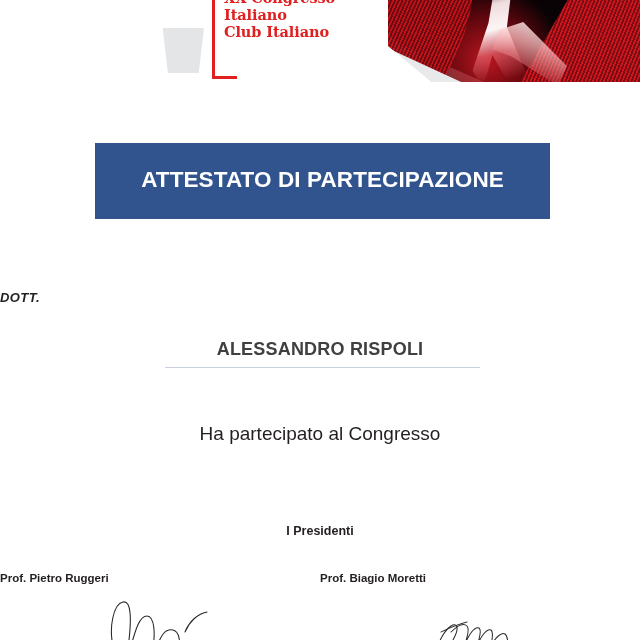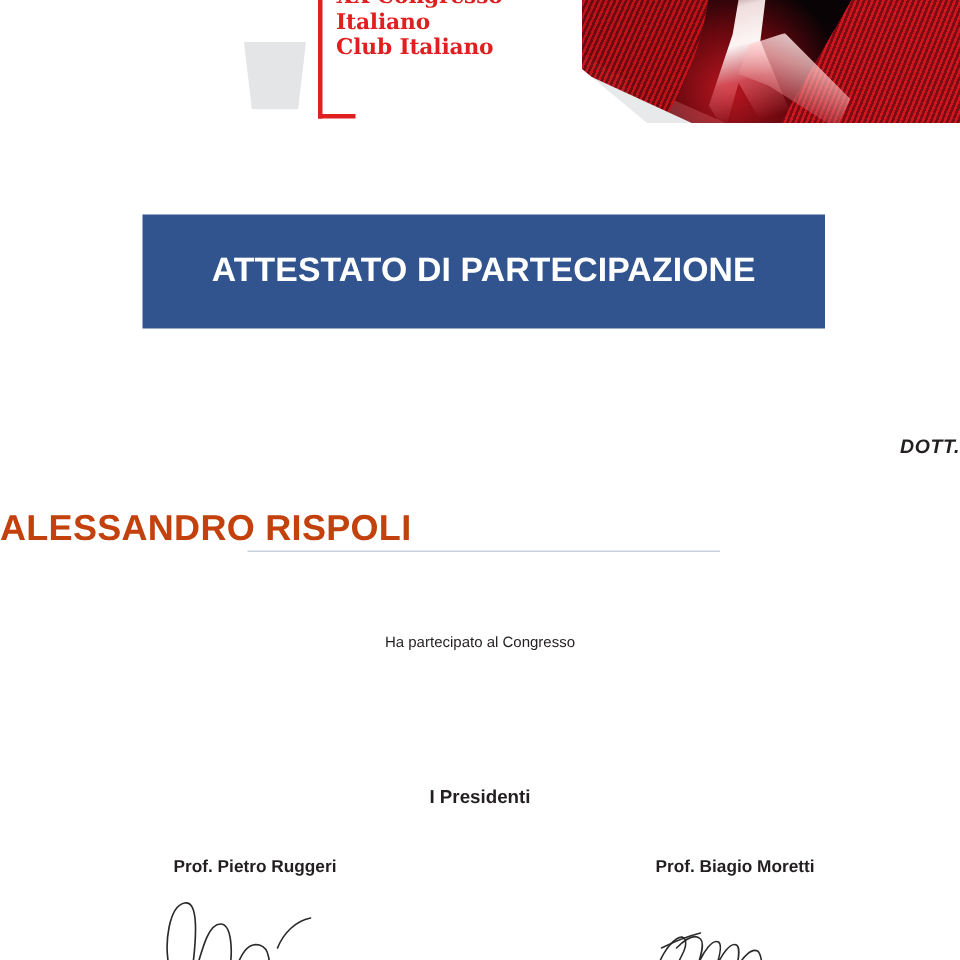--- a/index.html
+++ b/index.html
@@ -192,7 +192,7 @@
   .dott {
     position: absolute;
     left: 0; right: 0; top: 290px;
-    text-align: right;
+    text-align: left;
     font-weight: bold;
     font-style: italic;
     font-size: 13px;

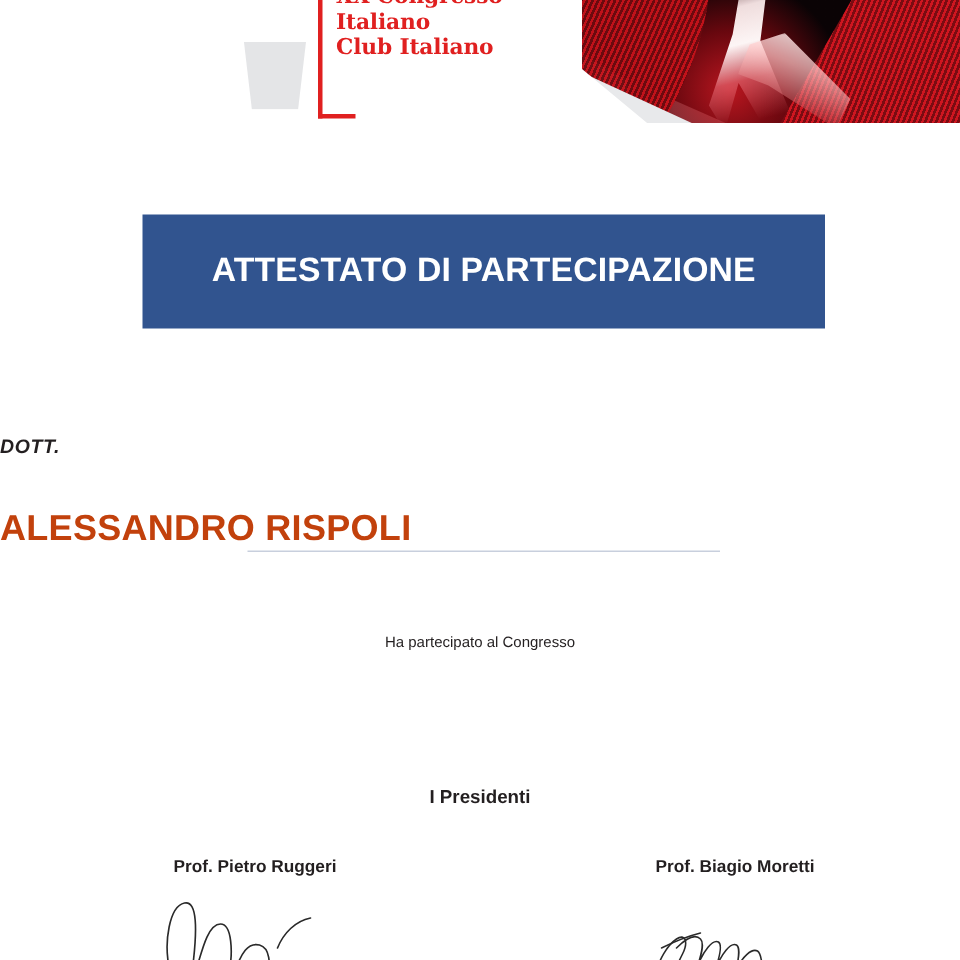--- a/index.html
+++ b/index.html
@@ -202,10 +202,11 @@
   .name {
     position: absolute;
     left: 0; right: 0; top: 339px;
-    font-weight: bold;
-    font-size: 24px;
+    text-align: center;
+    font-weight: bold;
+    font-size: 18px;
     letter-spacing: 0.2px;
-    color: #c2410c;
+    color: #404040;
   }
   .name-rule {
     position: absolute;

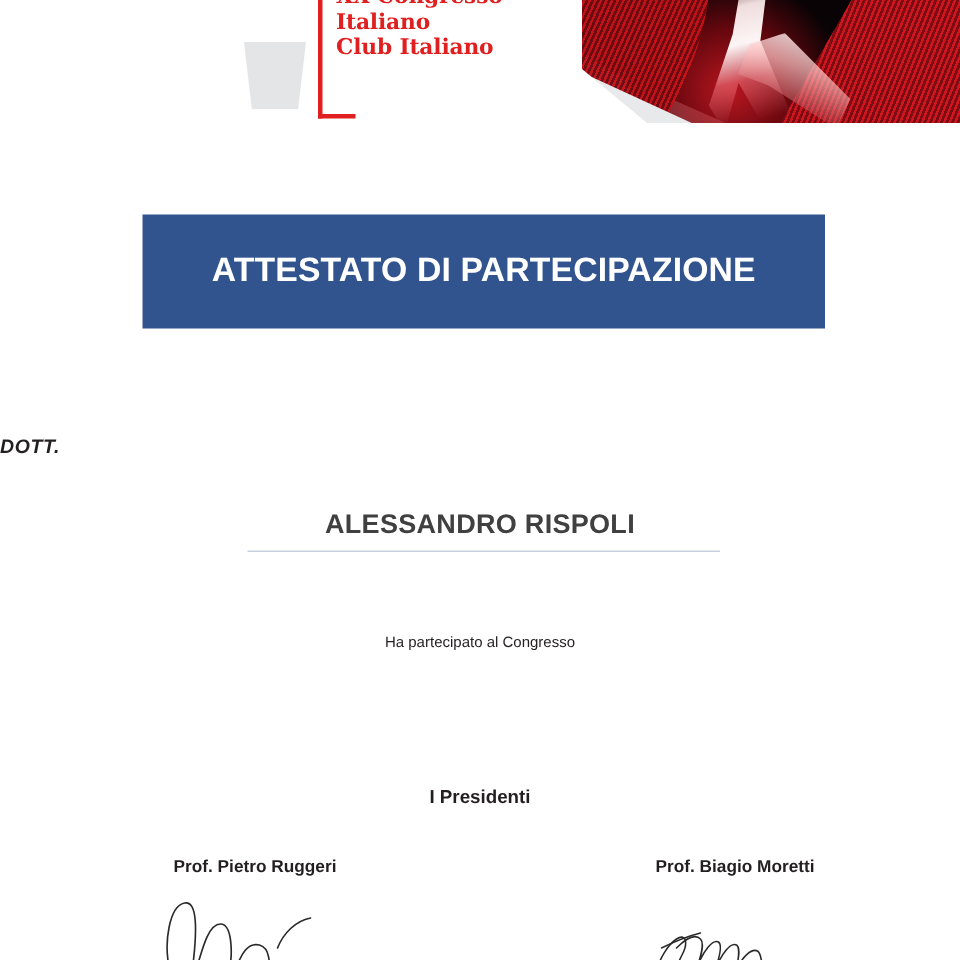--- a/index.html
+++ b/index.html
@@ -218,7 +218,7 @@
     position: absolute;
     left: 0; right: 0; top: 423px;
     text-align: center;
-    font-size: 10px;
+    font-size: 19px;
     color: #231f20;
   }
   .presidents-label {

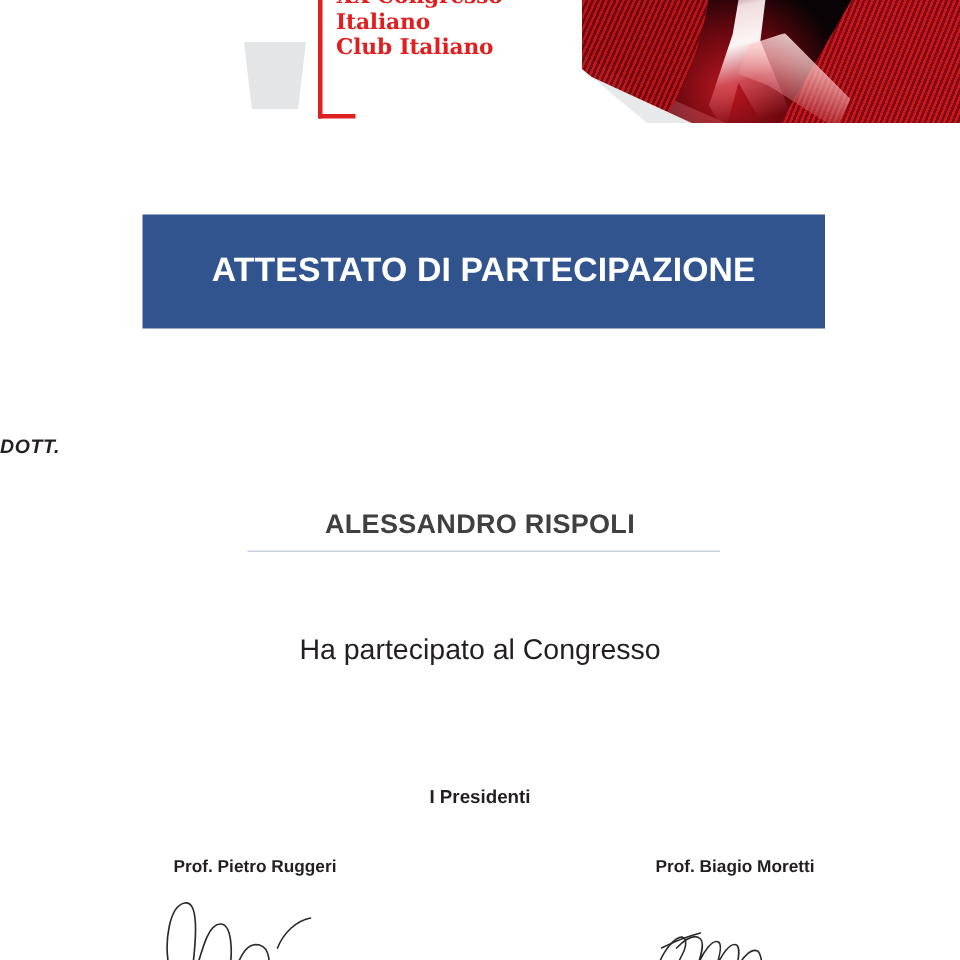--- a/index.html
+++ b/index.html
@@ -239,9 +239,8 @@
   }
   .sign-col {
     flex: 1 1 0;
-    text-align: center;
+    text-align: left;
     position: relative;
-    padding-left: 20px;
   }
   .sign-name {
     font-size: 11.5px;

